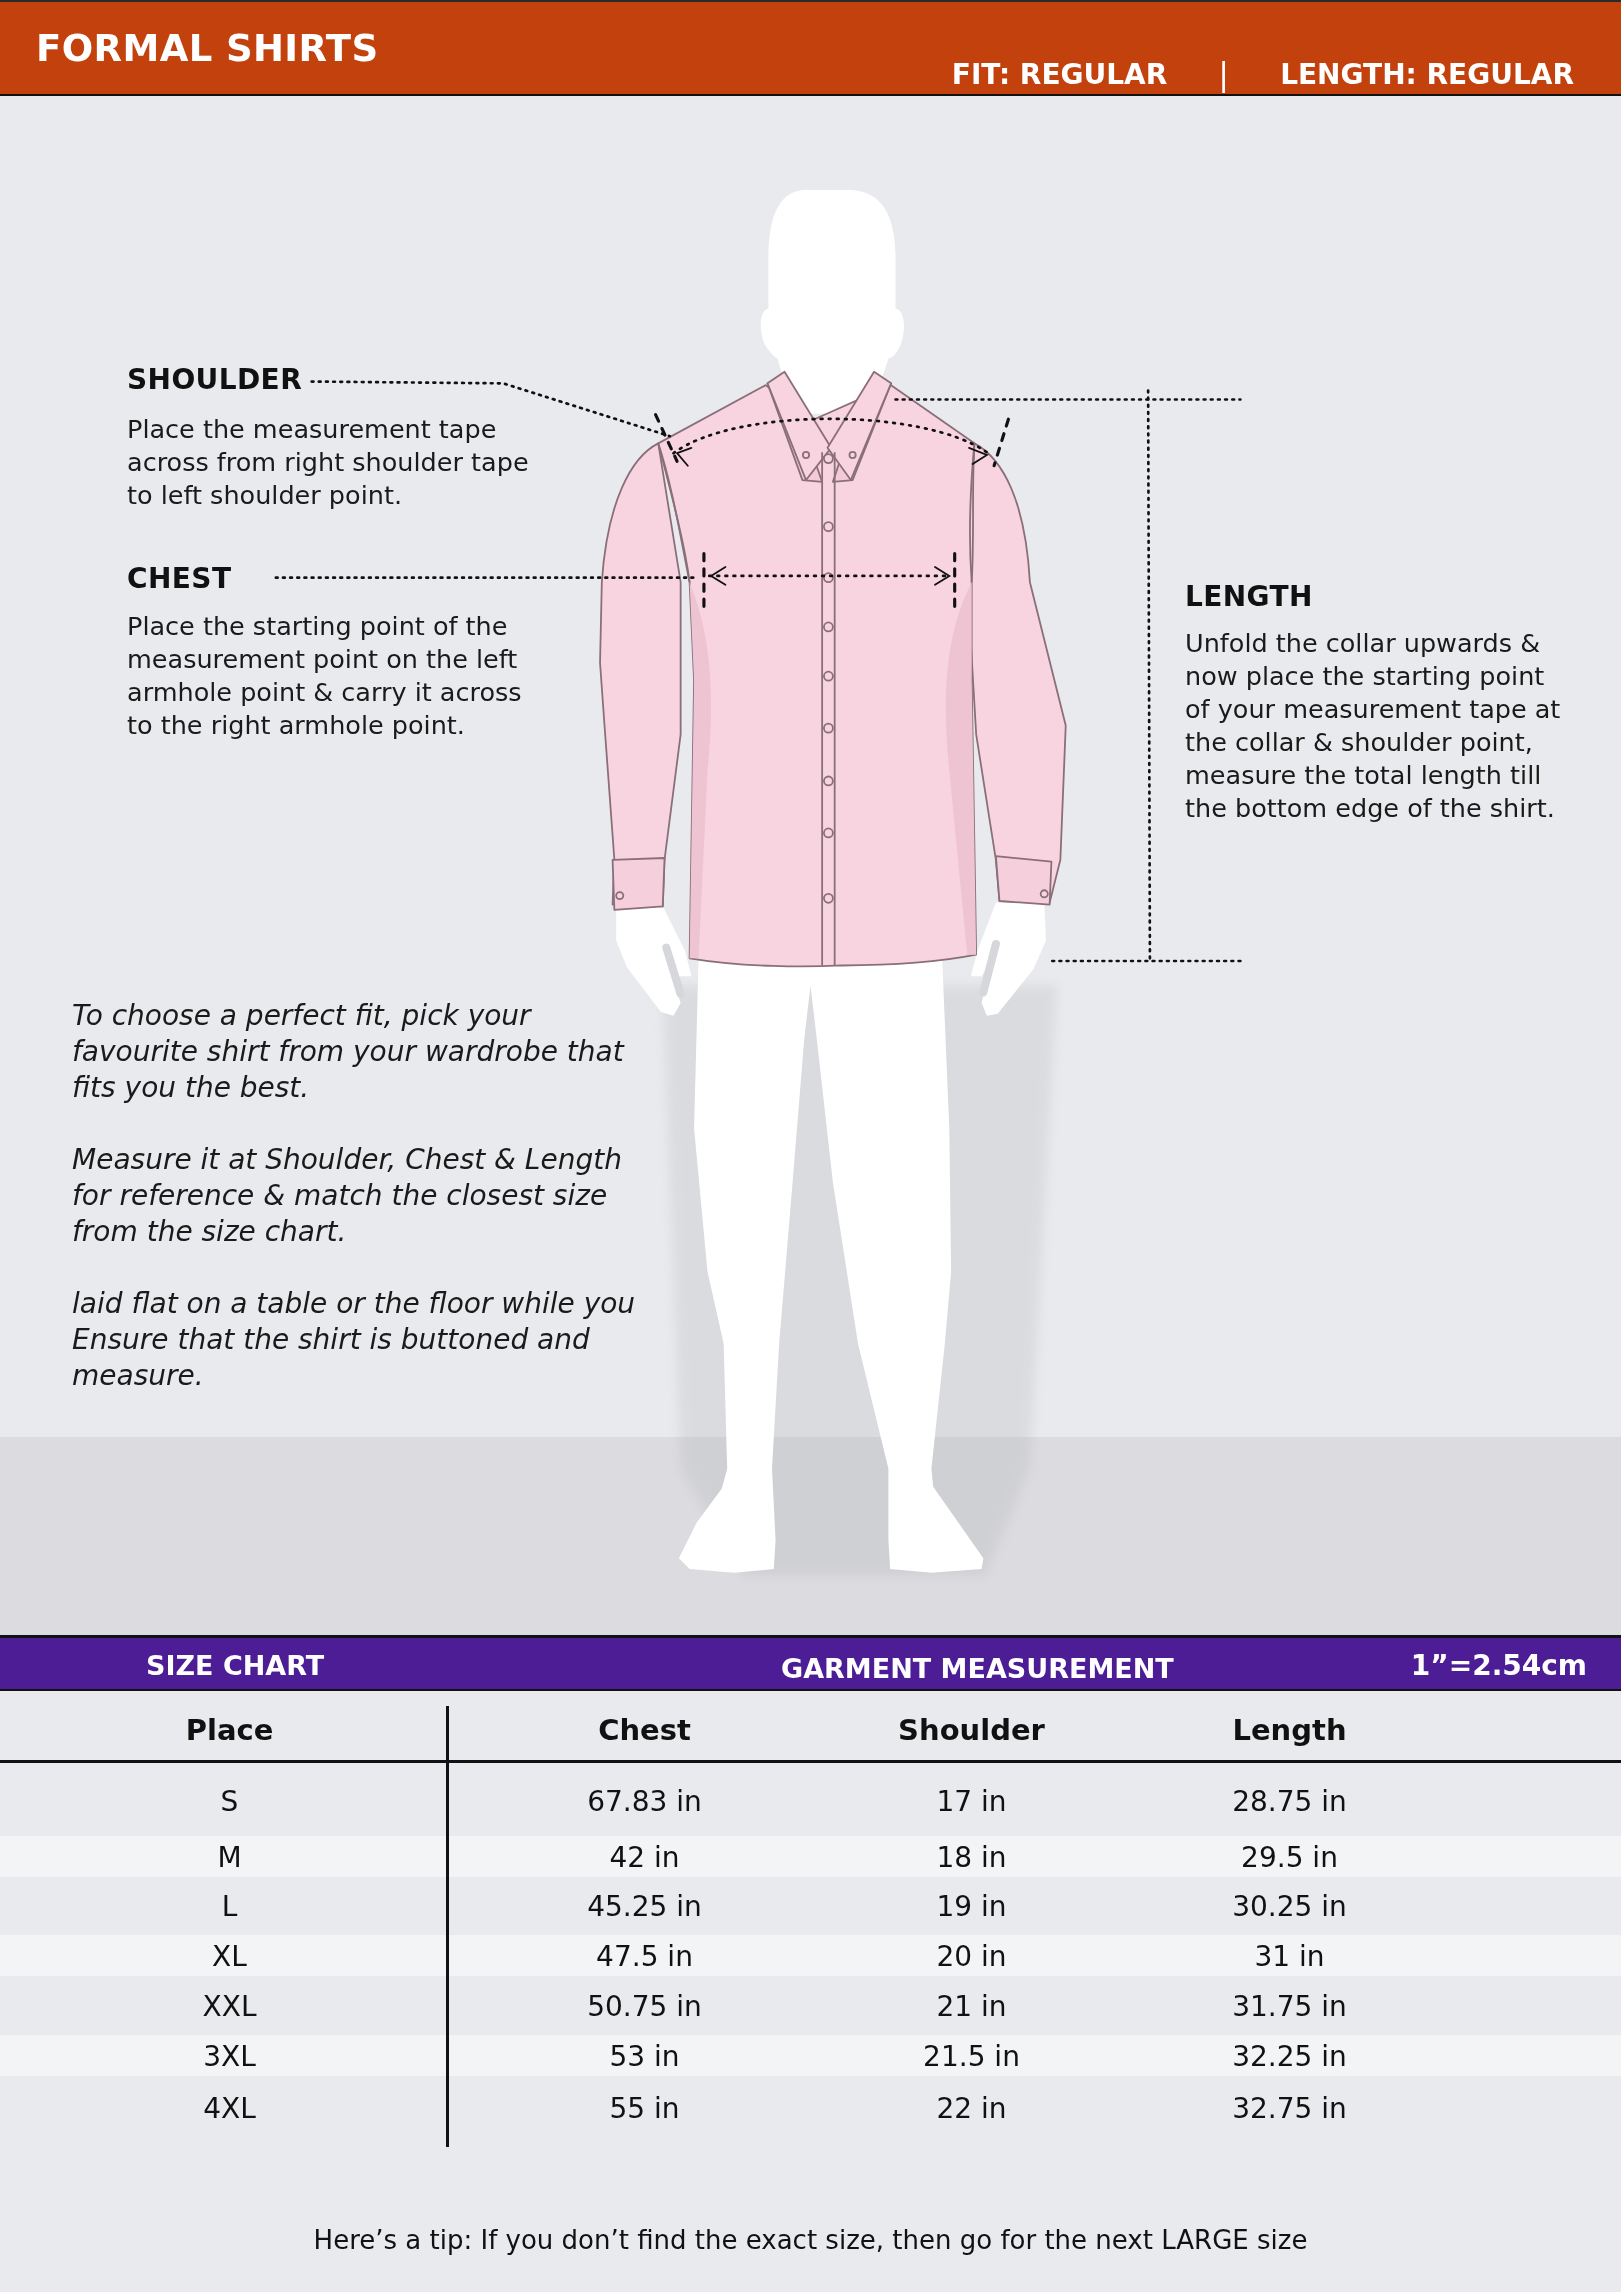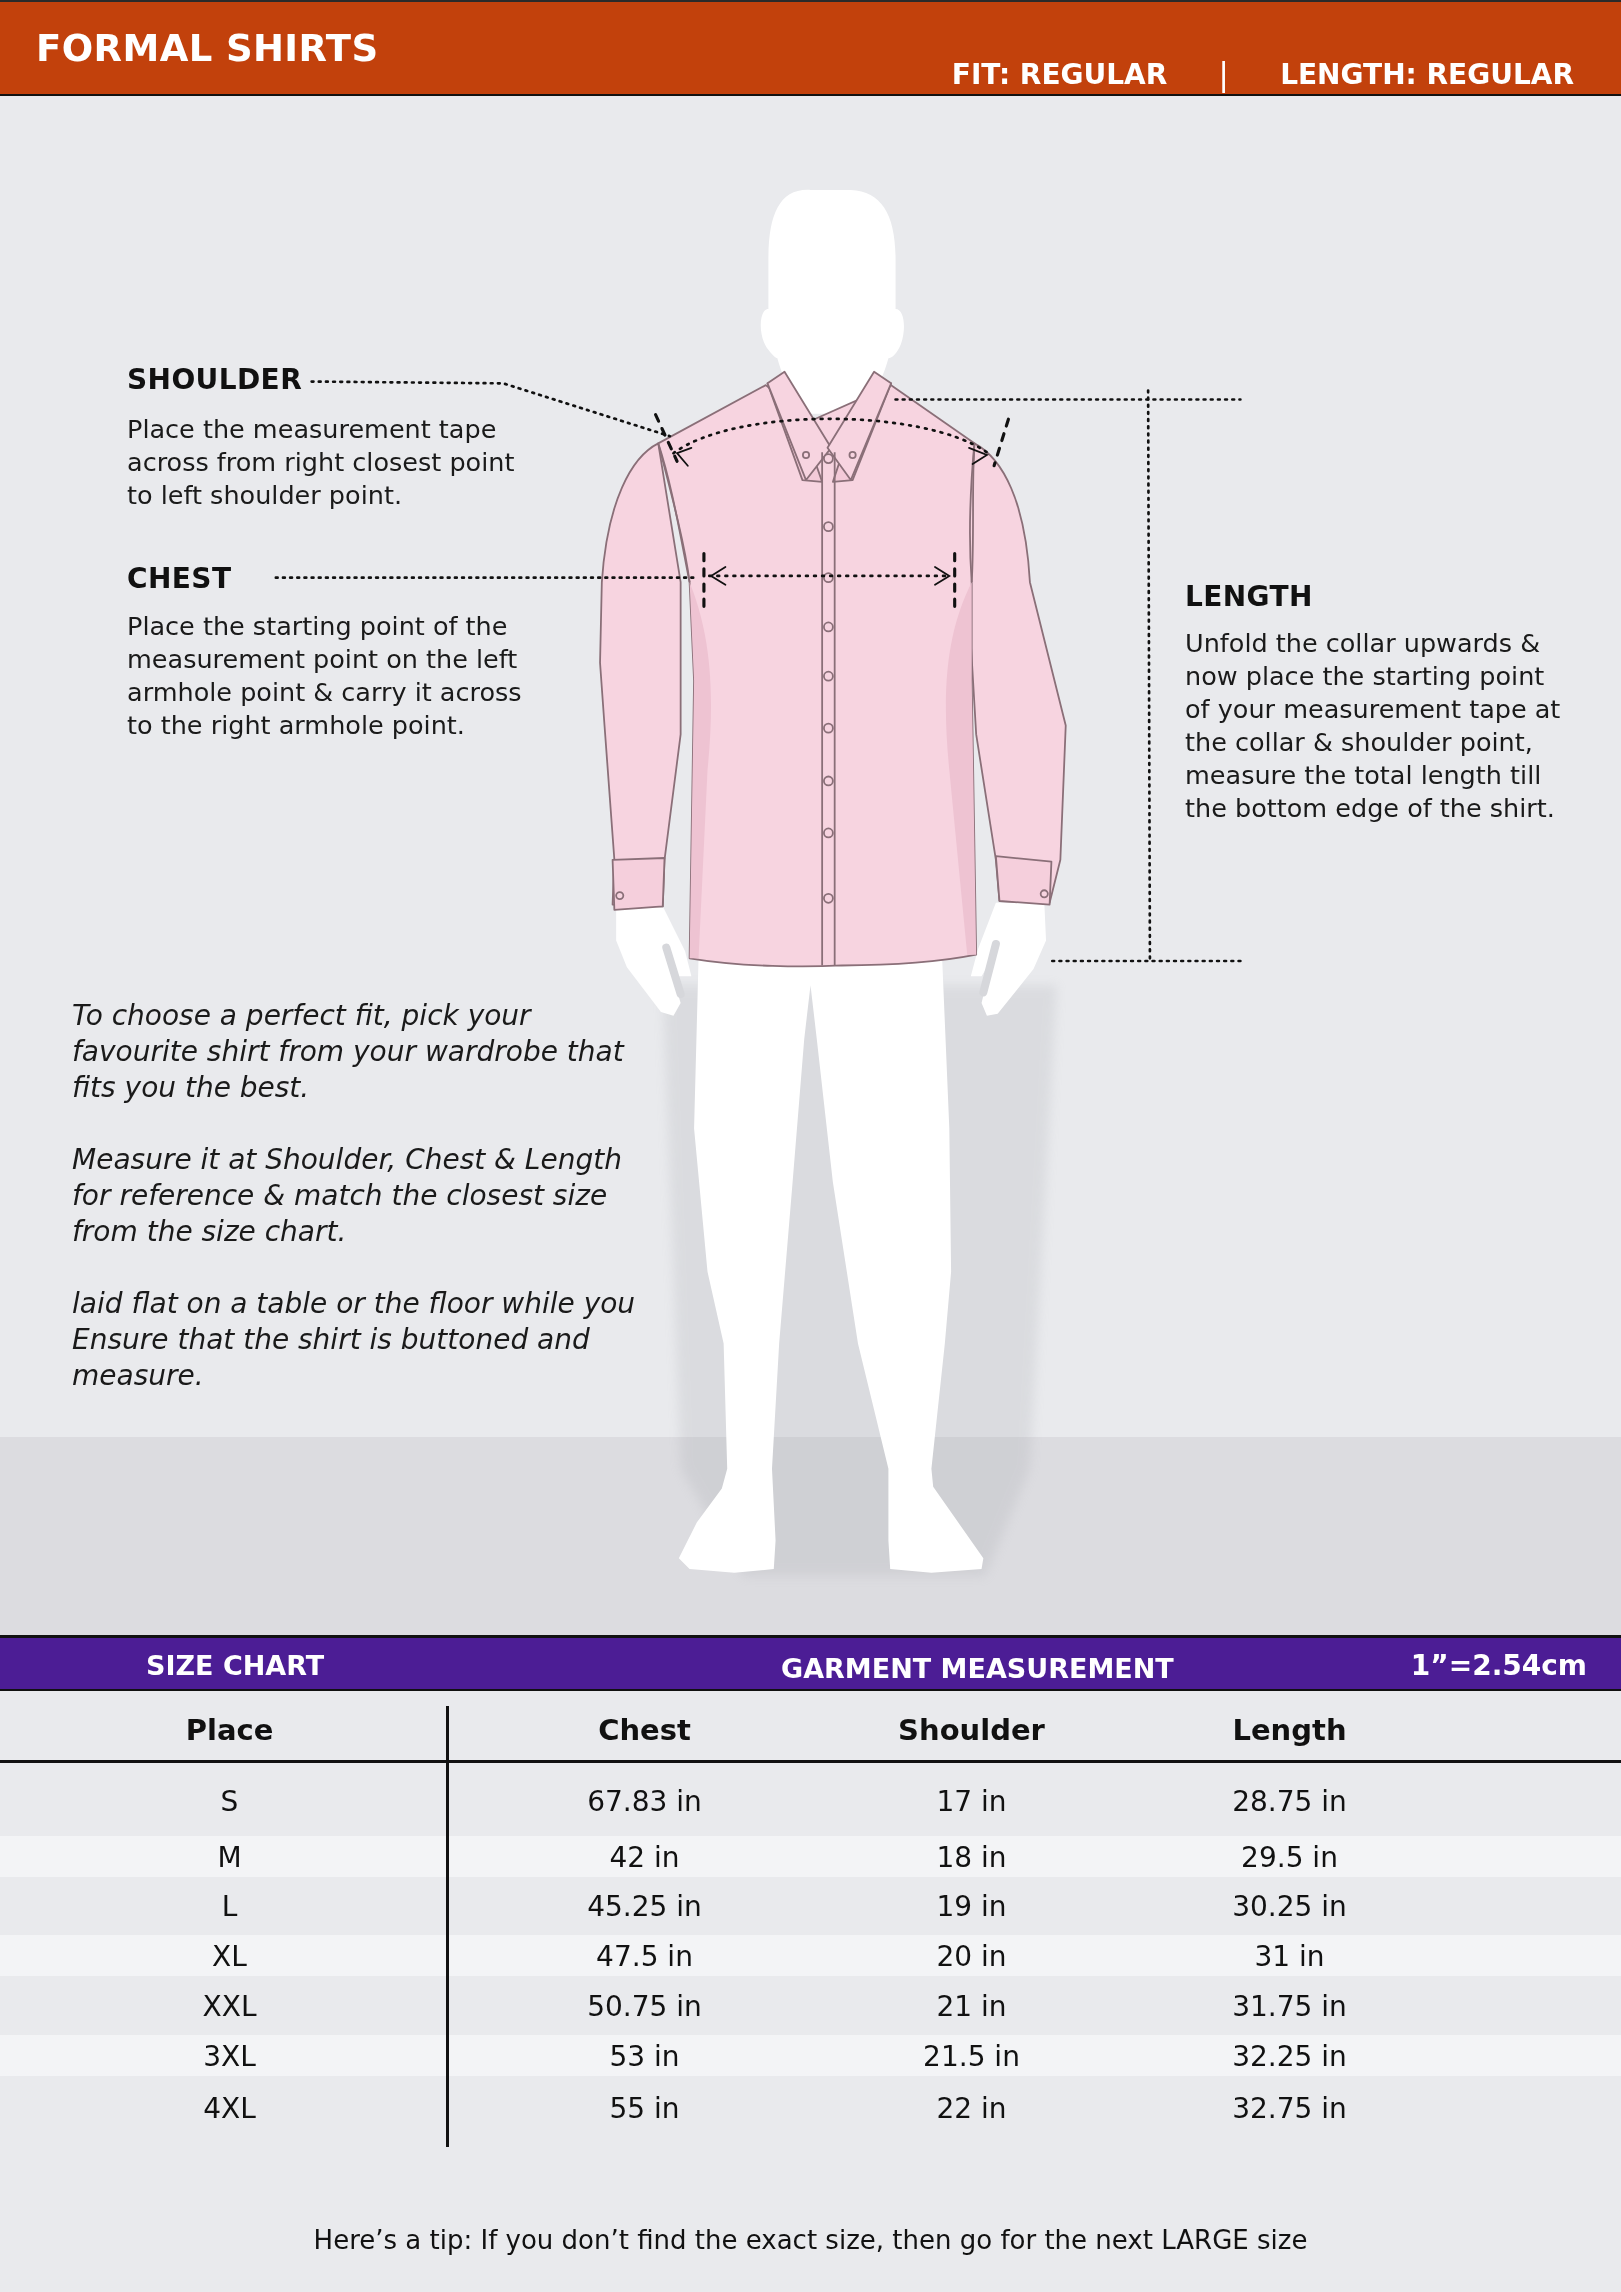--- a/index.html
+++ b/index.html
@@ -171,7 +171,7 @@
 <div class="label-head" style="left:127px; top:363px;">SHOULDER</div>
 <div class="label-body" style="left:127px; top:413px;">
   <span class="line">Place the measurement tape</span>
-  <span class="line">across from right closest point</span>
+  <span class="line">across from right shoulder tape</span>
   <span class="line">to left shoulder point.</span>
 </div>
 

